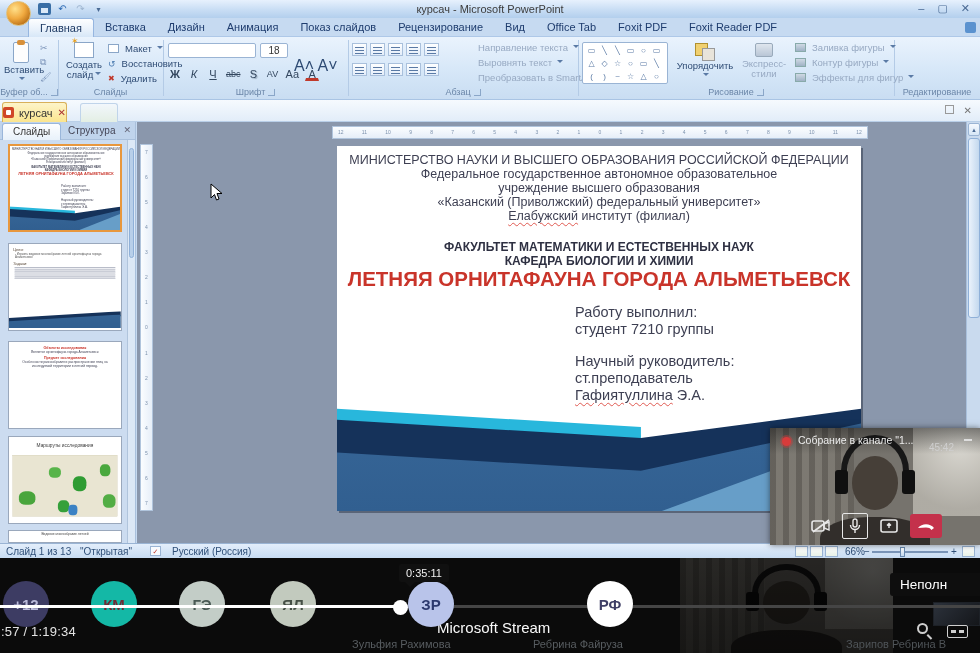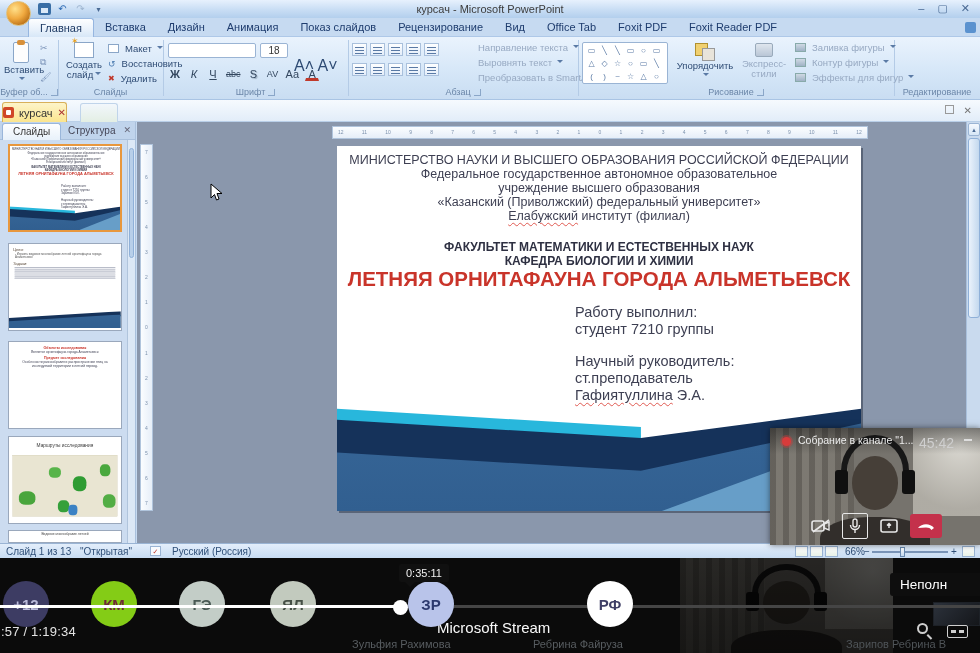--- a/index.html
+++ b/index.html
@@ -159,7 +159,7 @@
 #teams-top{position:absolute;left:0;top:0;width:100%;height:26px;background:linear-gradient(rgba(20,20,20,.45),rgba(20,20,20,0))}
 #rec-dot{position:absolute;left:12px;top:9px;width:9px;height:9px;border-radius:50%;background:#d83b3b;box-shadow:0 0 0 2px rgba(216,59,59,.4)}
 #teams-label{position:absolute;left:28px;top:6px;font-size:10.5px;color:#ececec;white-space:nowrap}
-#teams-time{position:absolute;right:26px;top:7px;font-size:14px;color:#cfcfcf}
+#teams-time{position:absolute;right:26px;top:14px;font-size:10px;color:#cfcfcf}
 #teams-min{position:absolute;right:8px;top:11px;width:8px;height:2px;background:#ddd}
 #teams-ctrl{position:absolute;left:0;bottom:6px;width:100%;display:flex;justify-content:center;align-items:center;gap:9px}
 .tbtn{width:24px;height:22px;display:flex;align-items:center;justify-content:center}

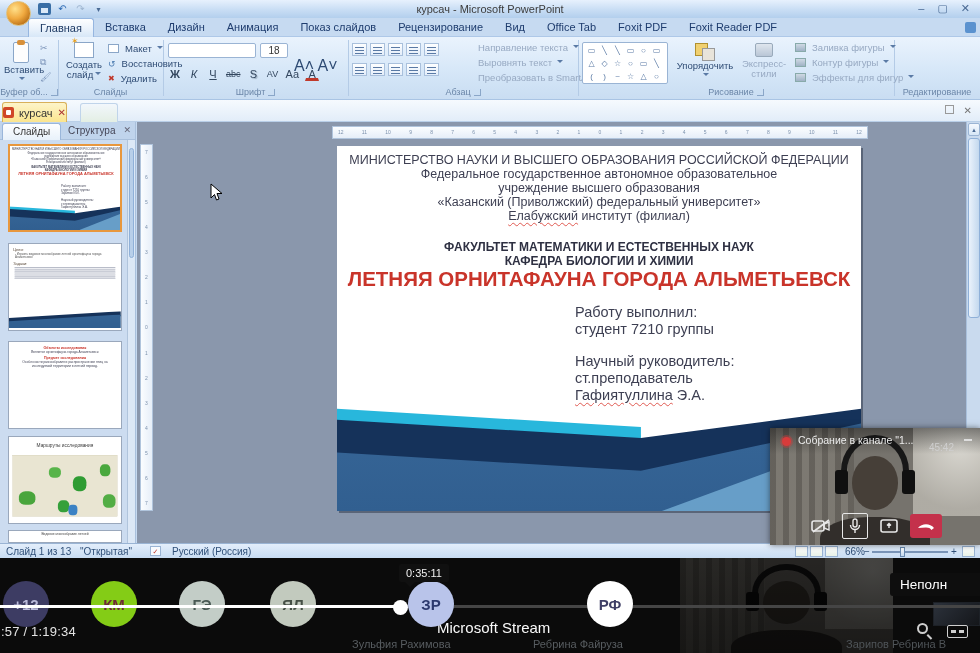--- a/index.html
+++ b/index.html
@@ -175,7 +175,7 @@
 #playhead{position:absolute;left:393px;top:42px;width:15px;height:15px;border-radius:50%;background:#fff;z-index:4}
 #avatars .av{position:absolute;top:23px;width:46px;height:46px;border-radius:50%;z-index:2;display:flex;align-items:center;justify-content:center;font-size:15px;font-weight:bold}
 #avatars .av:nth-child(1){left:3px;background:#3d3c63;color:#b9b9d9}
-#avatars .av:nth-child(2){left:91px;background:#84cc16;color:#6e2b35}
+#avatars .av:nth-child(2){left:91px;background:#14b8a6;color:#6e2b35}
 #avatars .av:nth-child(3){left:179px;background:#c3cdc7;color:#4a5a55}
 #avatars .av:nth-child(4){left:270px;background:#c2cabe;color:#454f45}
 #avatars .av:nth-child(5){left:408px;background:#b9c4ea;color:#2d3a6e;z-index:2}

